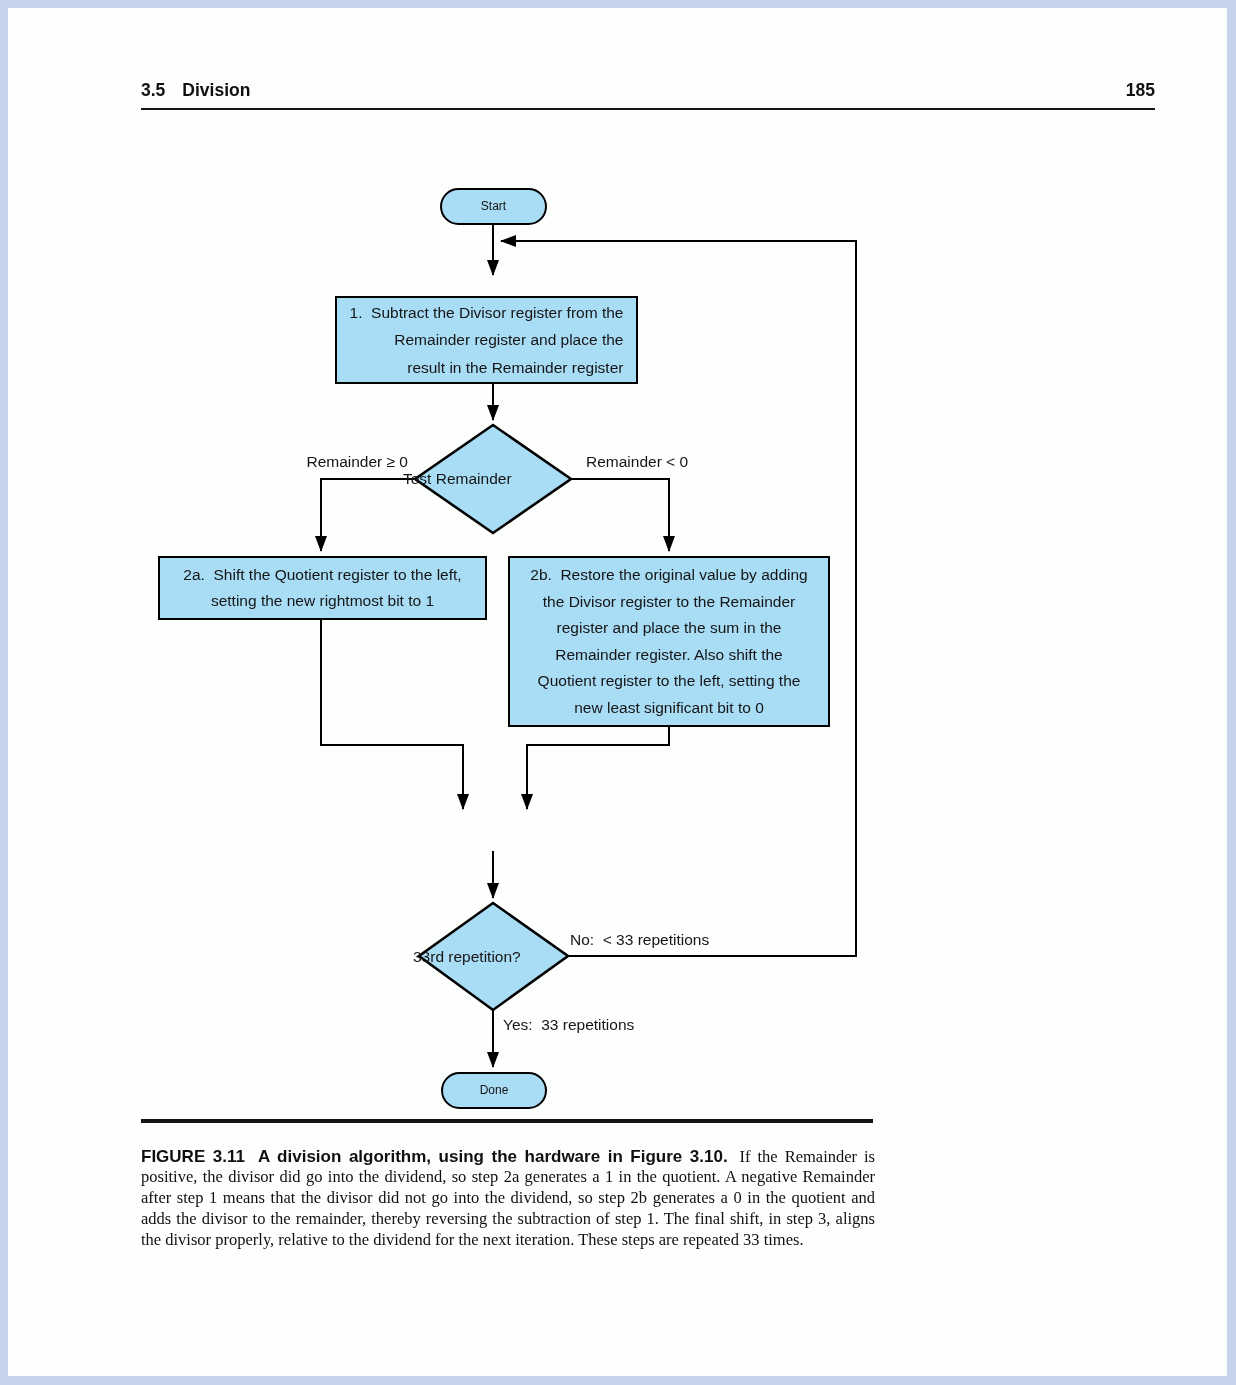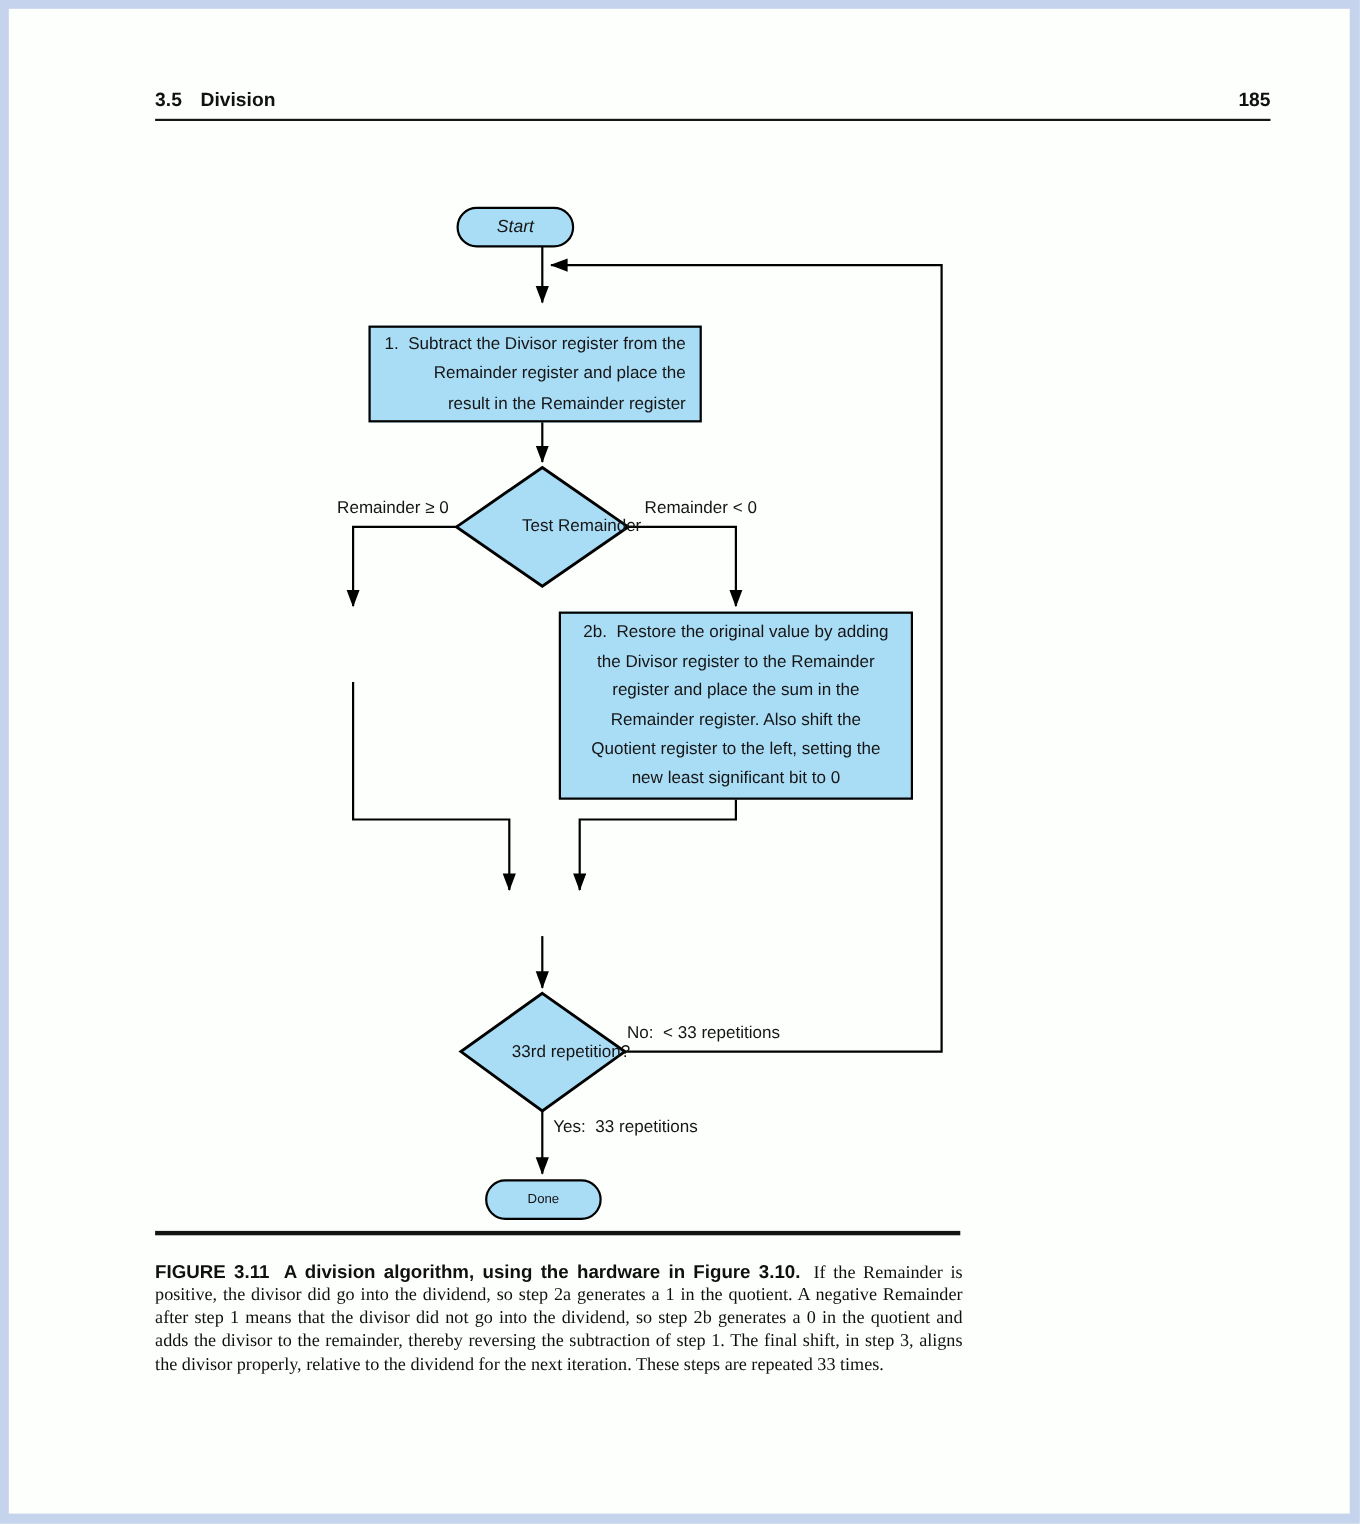--- a/index.html
+++ b/index.html
@@ -34,7 +34,7 @@
     font:15.5px/27px "Liberation Sans",sans-serif;
     white-space:pre-wrap;
   }
-  #start-node{left:415px;top:188px;width:107px;height:37px;border-radius:19px;font-size:16px;font-style:italic;}
+  #start-node{left:440px;top:188px;width:107px;height:37px;border-radius:19px;font-size:12px;}
   #done-node{left:441px;top:1072px;width:106px;height:37px;border-radius:19px;font-size:12px;}
   #step1-node{left:335px;top:296px;width:303px;height:88px;line-height:27.5px;text-align:right;}
   #step2a-node{left:158px;top:556px;width:329px;height:64px;line-height:26px;}

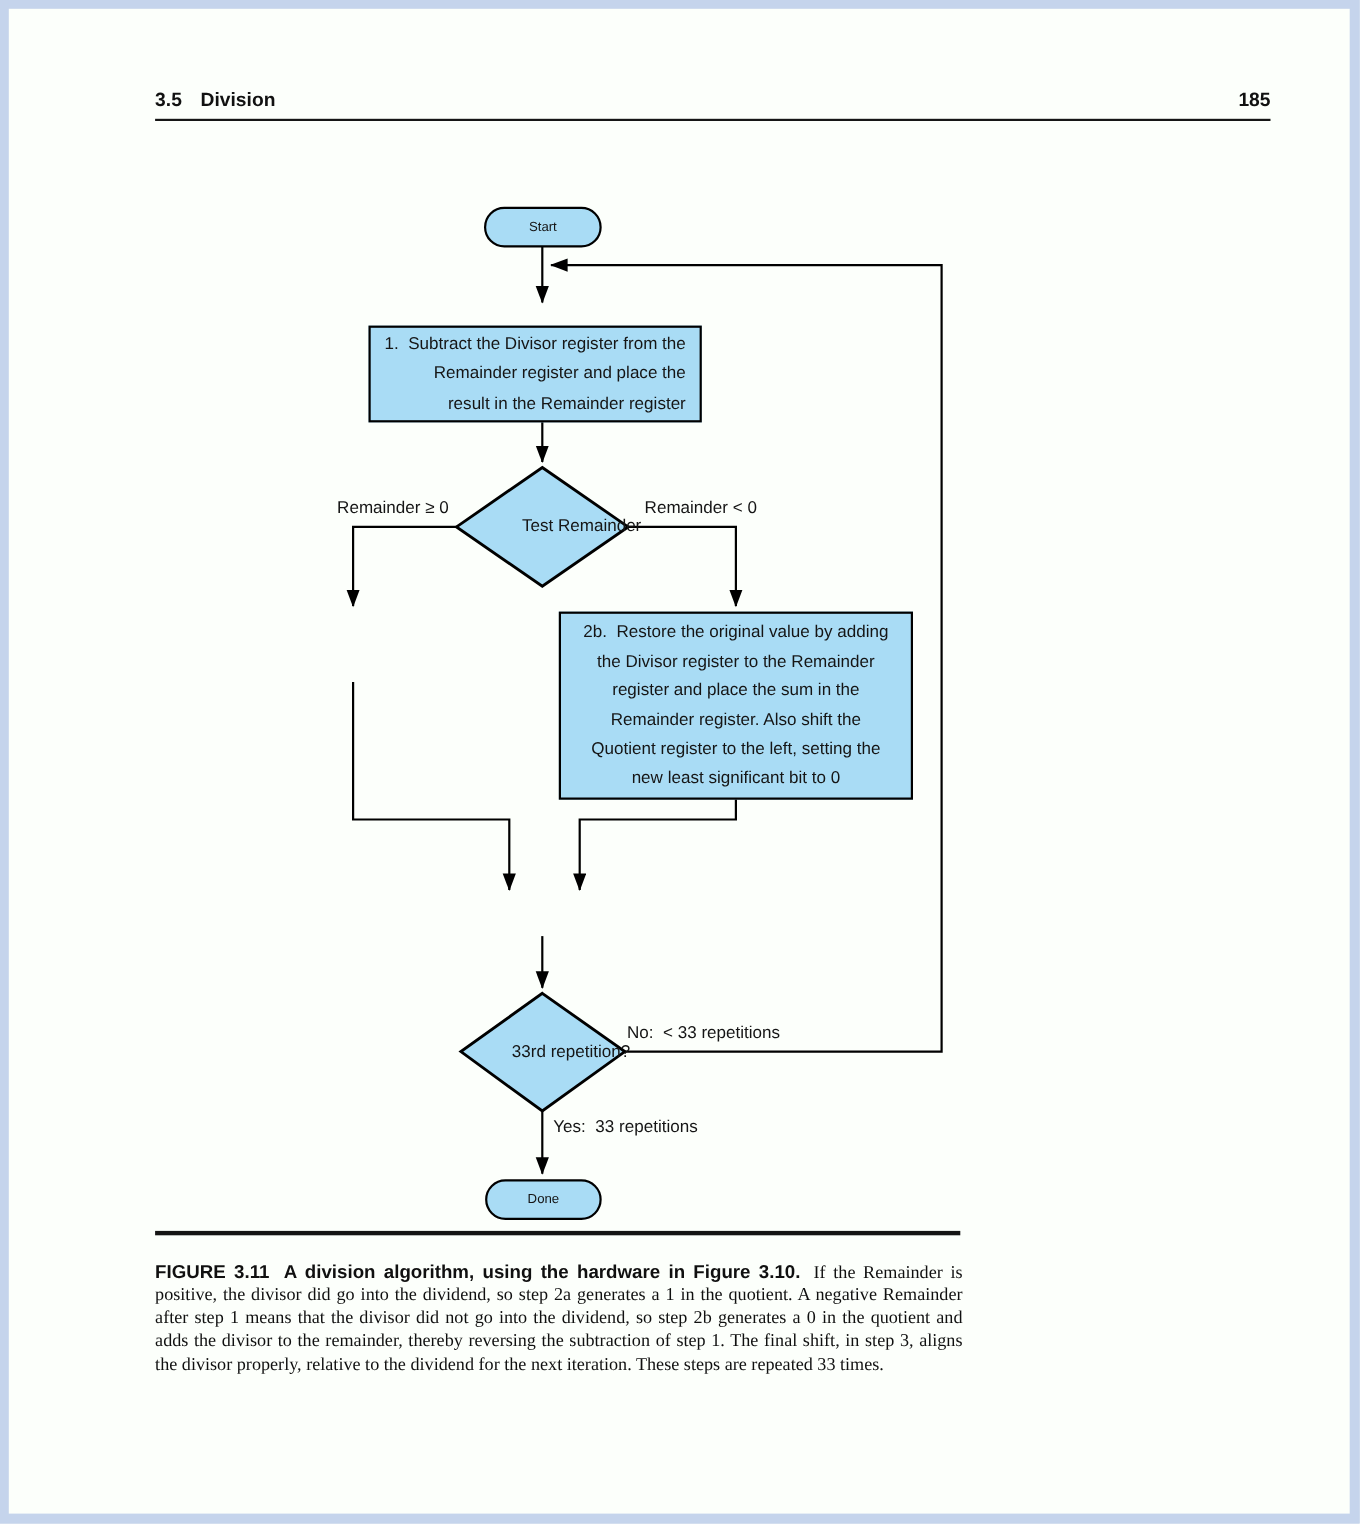--- a/index.html
+++ b/index.html
@@ -42,7 +42,7 @@
   #step3-node{left:338px;top:814px;width:311px;height:37px;}
 
   .diamond-label{
-    position:absolute;text-align:right;color:#151515;
+    position:absolute;text-align:left;color:#151515;
     font:15.5px/20px "Liberation Sans",sans-serif;
   }
   #test-remainder-label{left:403px;top:469px;width:180px;}

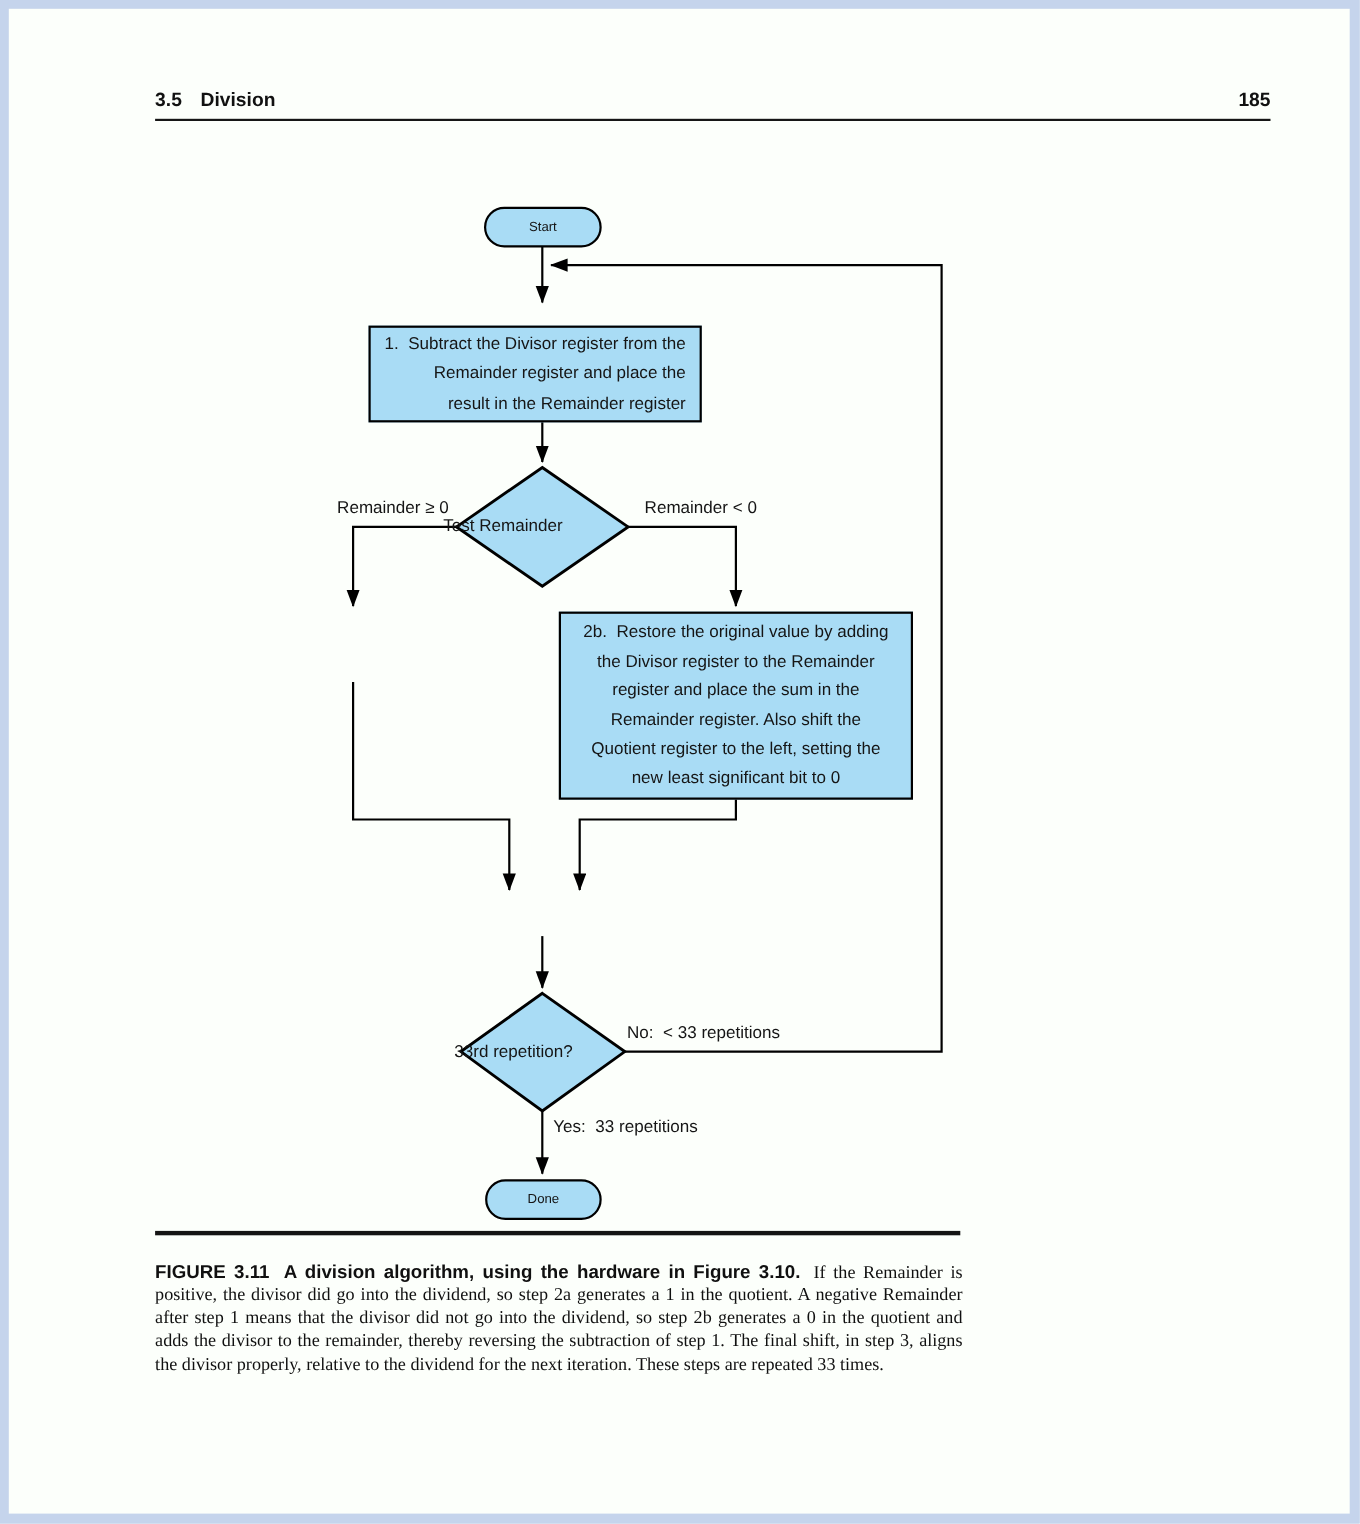--- a/index.html
+++ b/index.html
@@ -125,6 +125,10 @@
   <div class="edge-label" id="label-ge0">Remainder ≥ 0</div>
   <div class="edge-label" id="label-lt0">Remainder &lt; 0</div>
 
+  <div class="node" id="step2a-node">
+    <span>2a.  Shift the Quotient register to the left,
+setting the new rightmost bit to 1</span>
+  </div>
 
   <div class="node" id="step2b-node">
     <span>2b.  Restore the original value by adding

